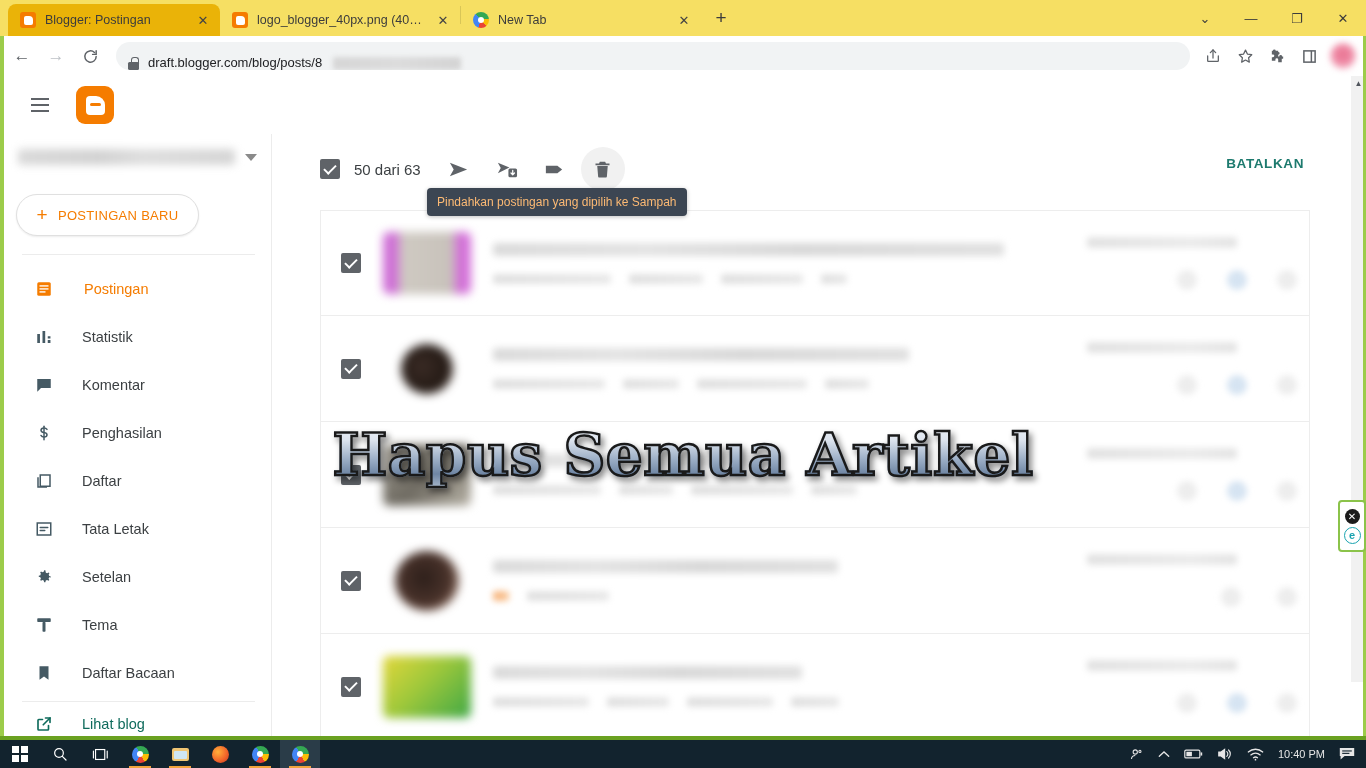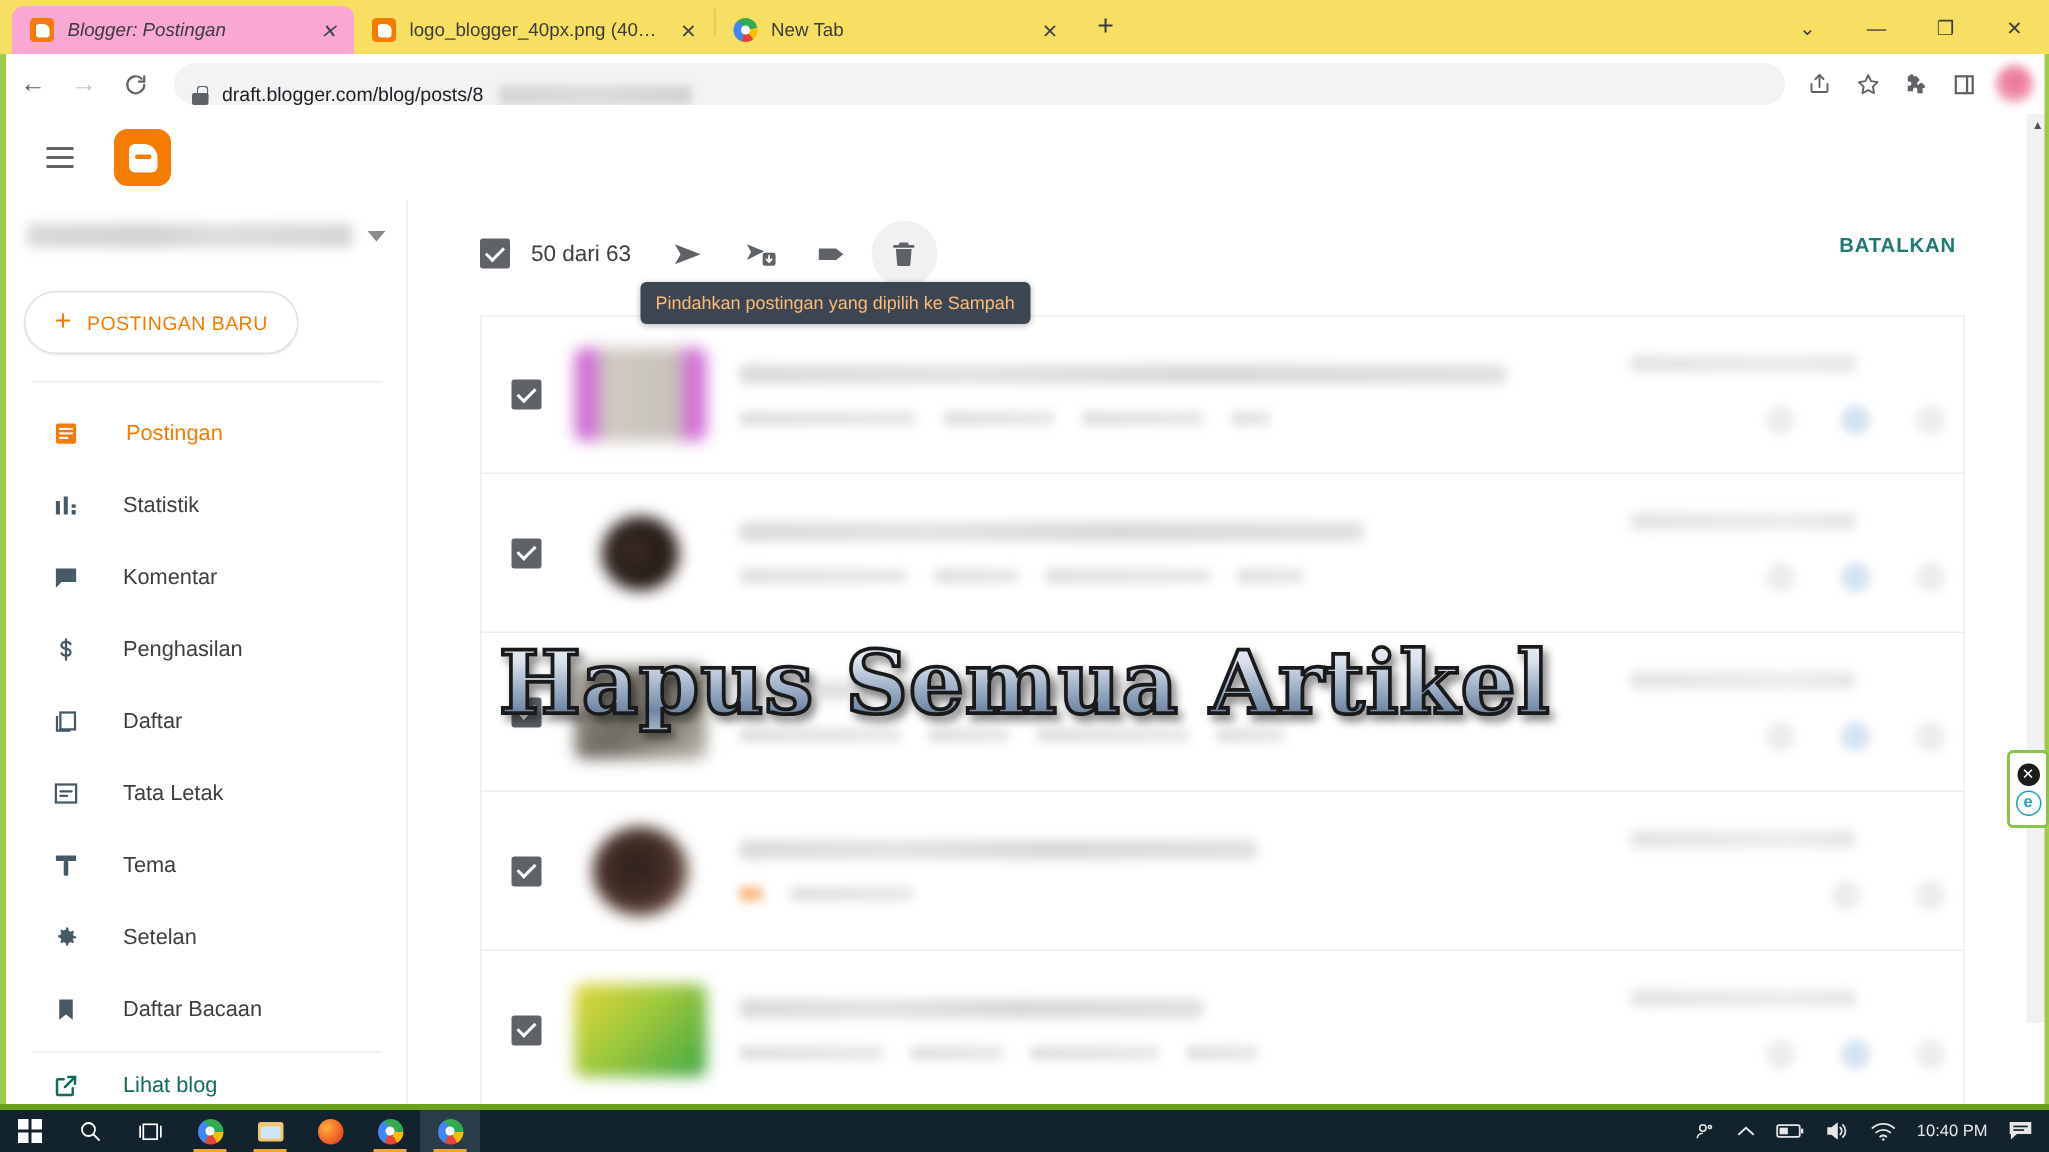--- a/index.html
+++ b/index.html
@@ -33,7 +33,7 @@
     position: relative;
     min-width: 0;
   }
-  .tab.active { background: #f9a8d4; width: 228px; font-style: italic; }
+  .tab.active { background: #eab308; width: 212px; }
   .tab.inactive { width: 240px; }
   .tab .tab-title {
     flex: 1;

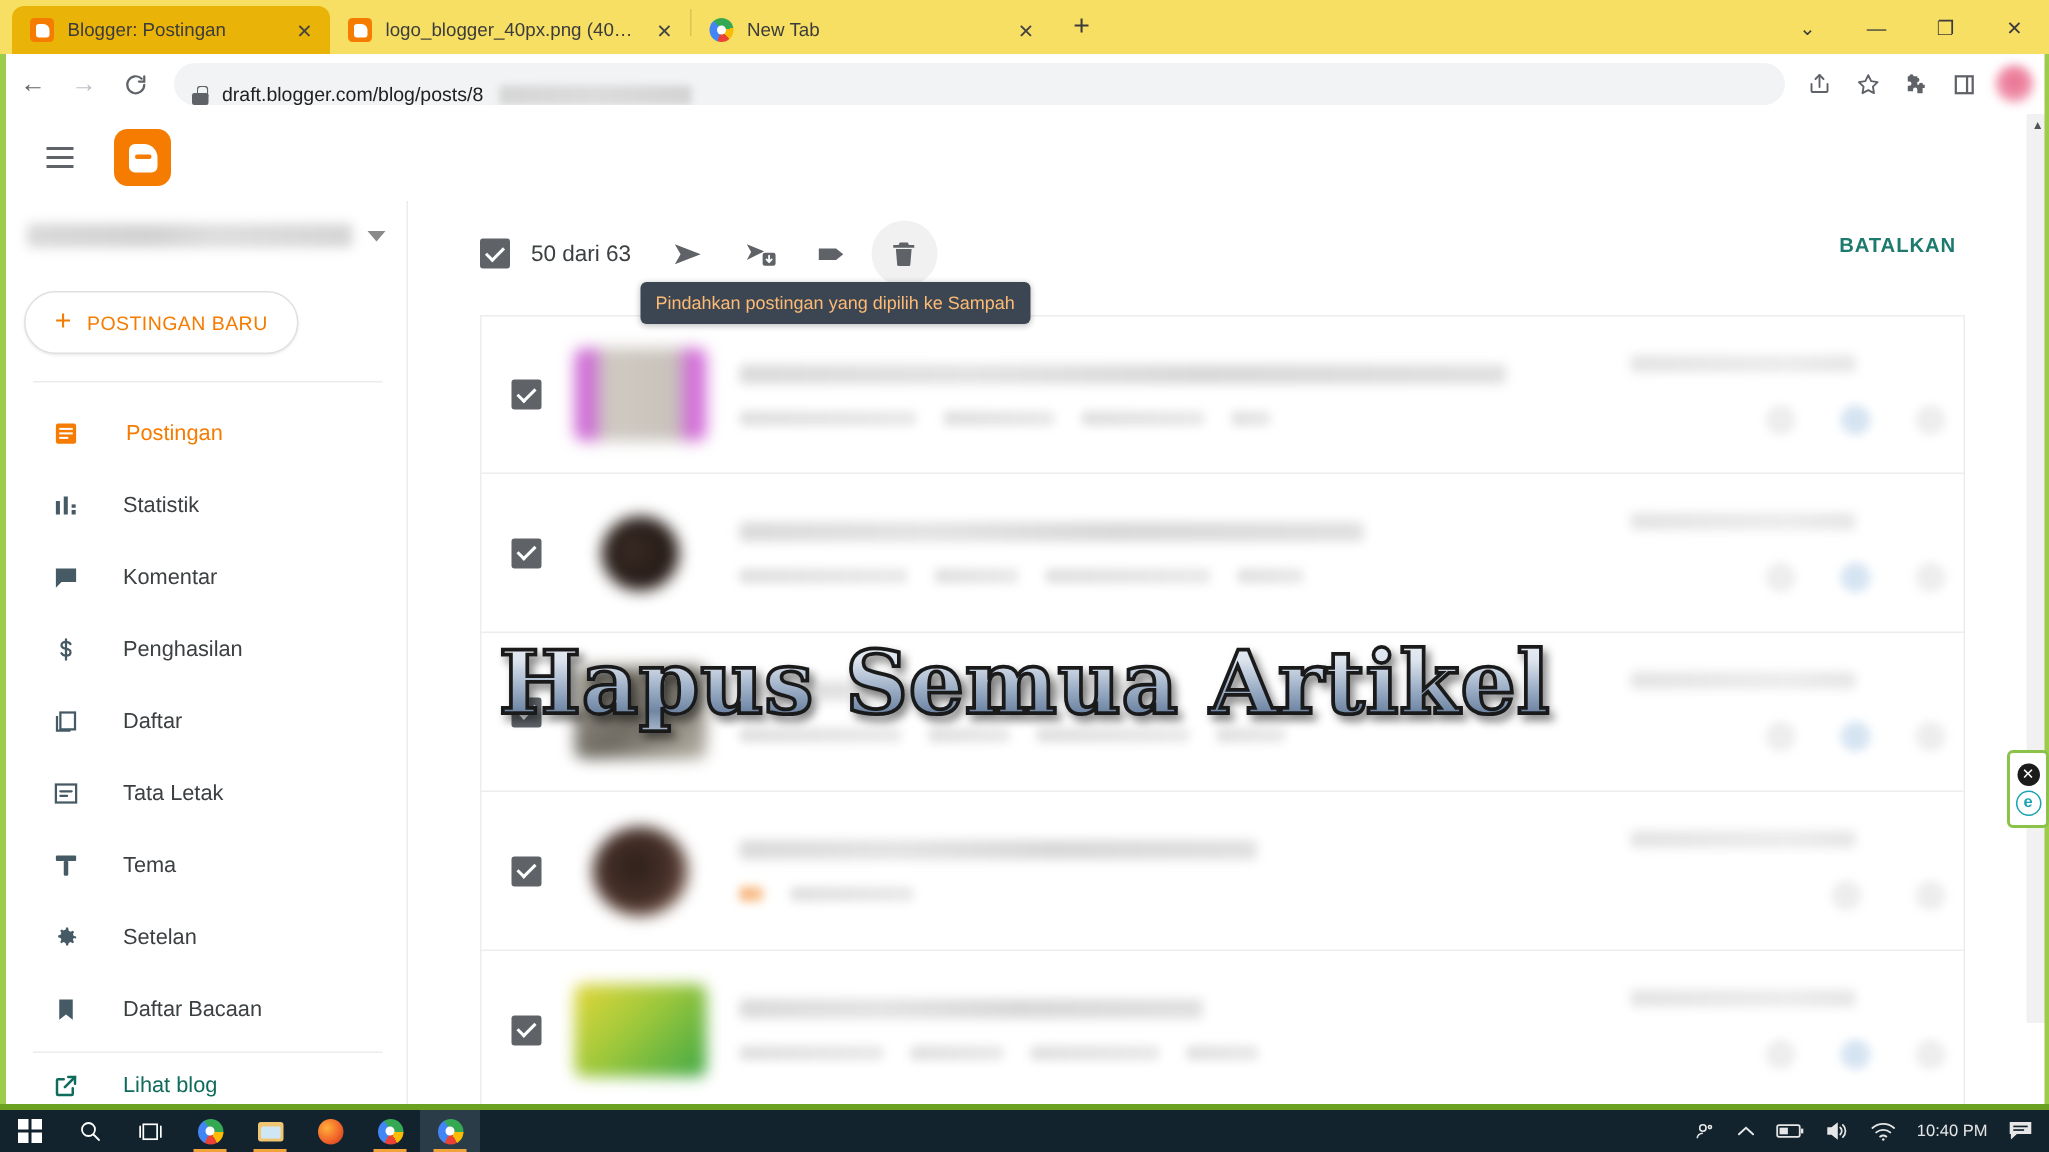--- a/index.html
+++ b/index.html
@@ -475,19 +475,19 @@
         <div class="navitem">
           <span class="navicon">
             <svg width="18" height="18" viewBox="0 0 24 24" fill="currentColor">
+                <path d="M12 8a4 4 0 1 0 0 8 4 4 0 0 0 0-8zm9 4.8v-1.6l-2.1-.6a7 7 0 0 0-.7-1.7l1-1.9-1.1-1.1-1.9 1a7 7 0 0 0-1.7-.7L13.8 3h-1.6l-.6 2.1a7 7 0 0 0-1.7.7l-1.9-1L6.9 5.9l1 1.9a7 7 0 0 0-.7 1.7L5 10.2v1.6l2.2.6a7 7 0 0 0 .7 1.7l-1 1.9 1.1 1.1 1.9-1c.5.3 1.1.6 1.7.7l.6 2.2h1.6l.6-2.2a7 7 0 0 0 1.7-.7l1.9 1 1.1-1.1-1-1.9c.3-.5.6-1.1.7-1.7z"></path>
+              </svg>
+          </span>
+          <span>Setelan</span>
+        </div>
+        <div class="navitem">
+          <span class="navicon">
+            <svg width="18" height="18" viewBox="0 0 24 24" fill="currentColor">
                 <rect x="3" y="3" width="18" height="5" rx="1"></rect>
                 <rect x="10" y="8" width="4" height="13" rx="1"></rect>
               </svg>
           </span>
           <span>Tema</span>
-        </div>
-        <div class="navitem">
-          <span class="navicon">
-            <svg width="18" height="18" viewBox="0 0 24 24" fill="currentColor">
-                <path d="M12 8a4 4 0 1 0 0 8 4 4 0 0 0 0-8zm9 4.8v-1.6l-2.1-.6a7 7 0 0 0-.7-1.7l1-1.9-1.1-1.1-1.9 1a7 7 0 0 0-1.7-.7L13.8 3h-1.6l-.6 2.1a7 7 0 0 0-1.7.7l-1.9-1L6.9 5.9l1 1.9a7 7 0 0 0-.7 1.7L5 10.2v1.6l2.2.6a7 7 0 0 0 .7 1.7l-1 1.9 1.1 1.1 1.9-1c.5.3 1.1.6 1.7.7l.6 2.2h1.6l.6-2.2a7 7 0 0 0 1.7-.7l1.9 1 1.1-1.1-1-1.9c.3-.5.6-1.1.7-1.7z"></path>
-              </svg>
-          </span>
-          <span>Setelan</span>
         </div>
         <div class="navitem">
           <span class="navicon">

